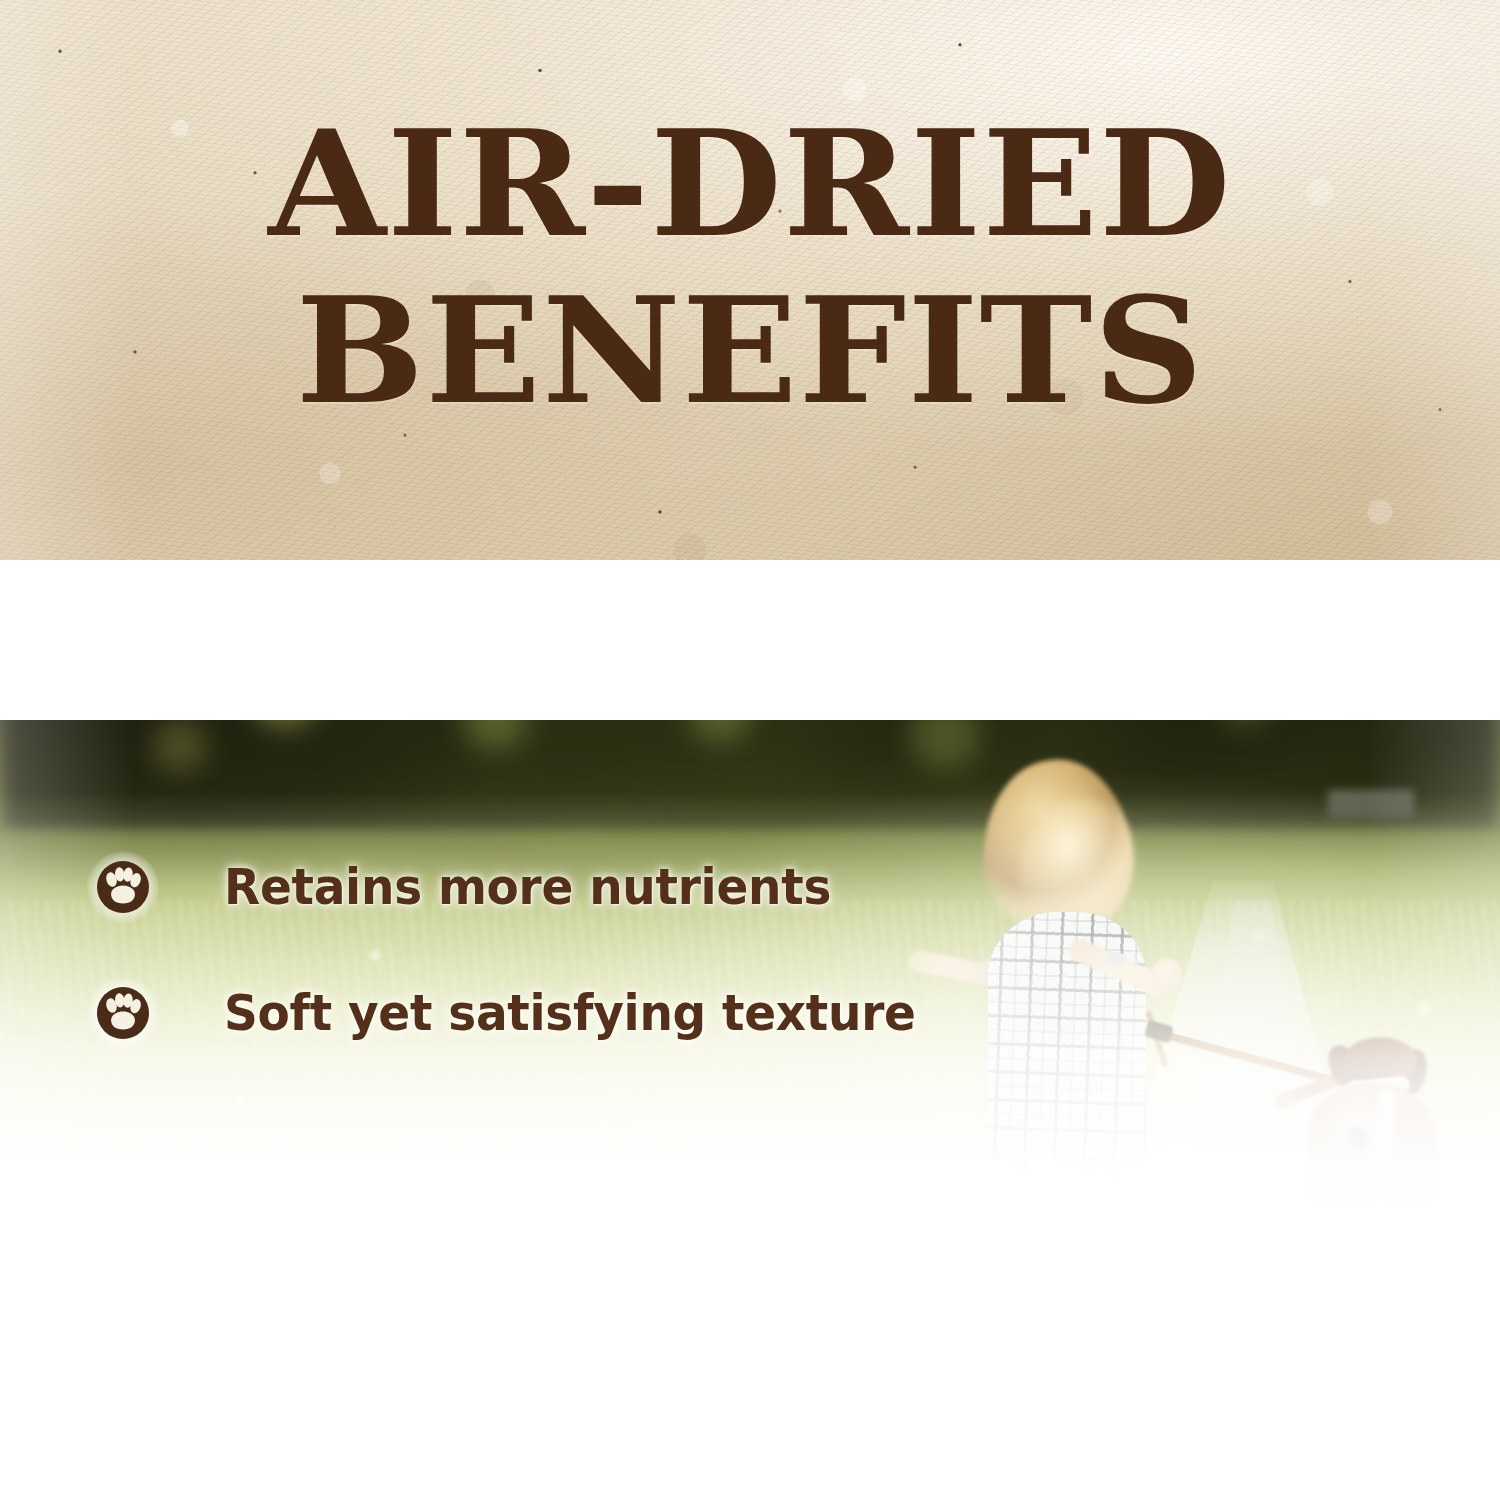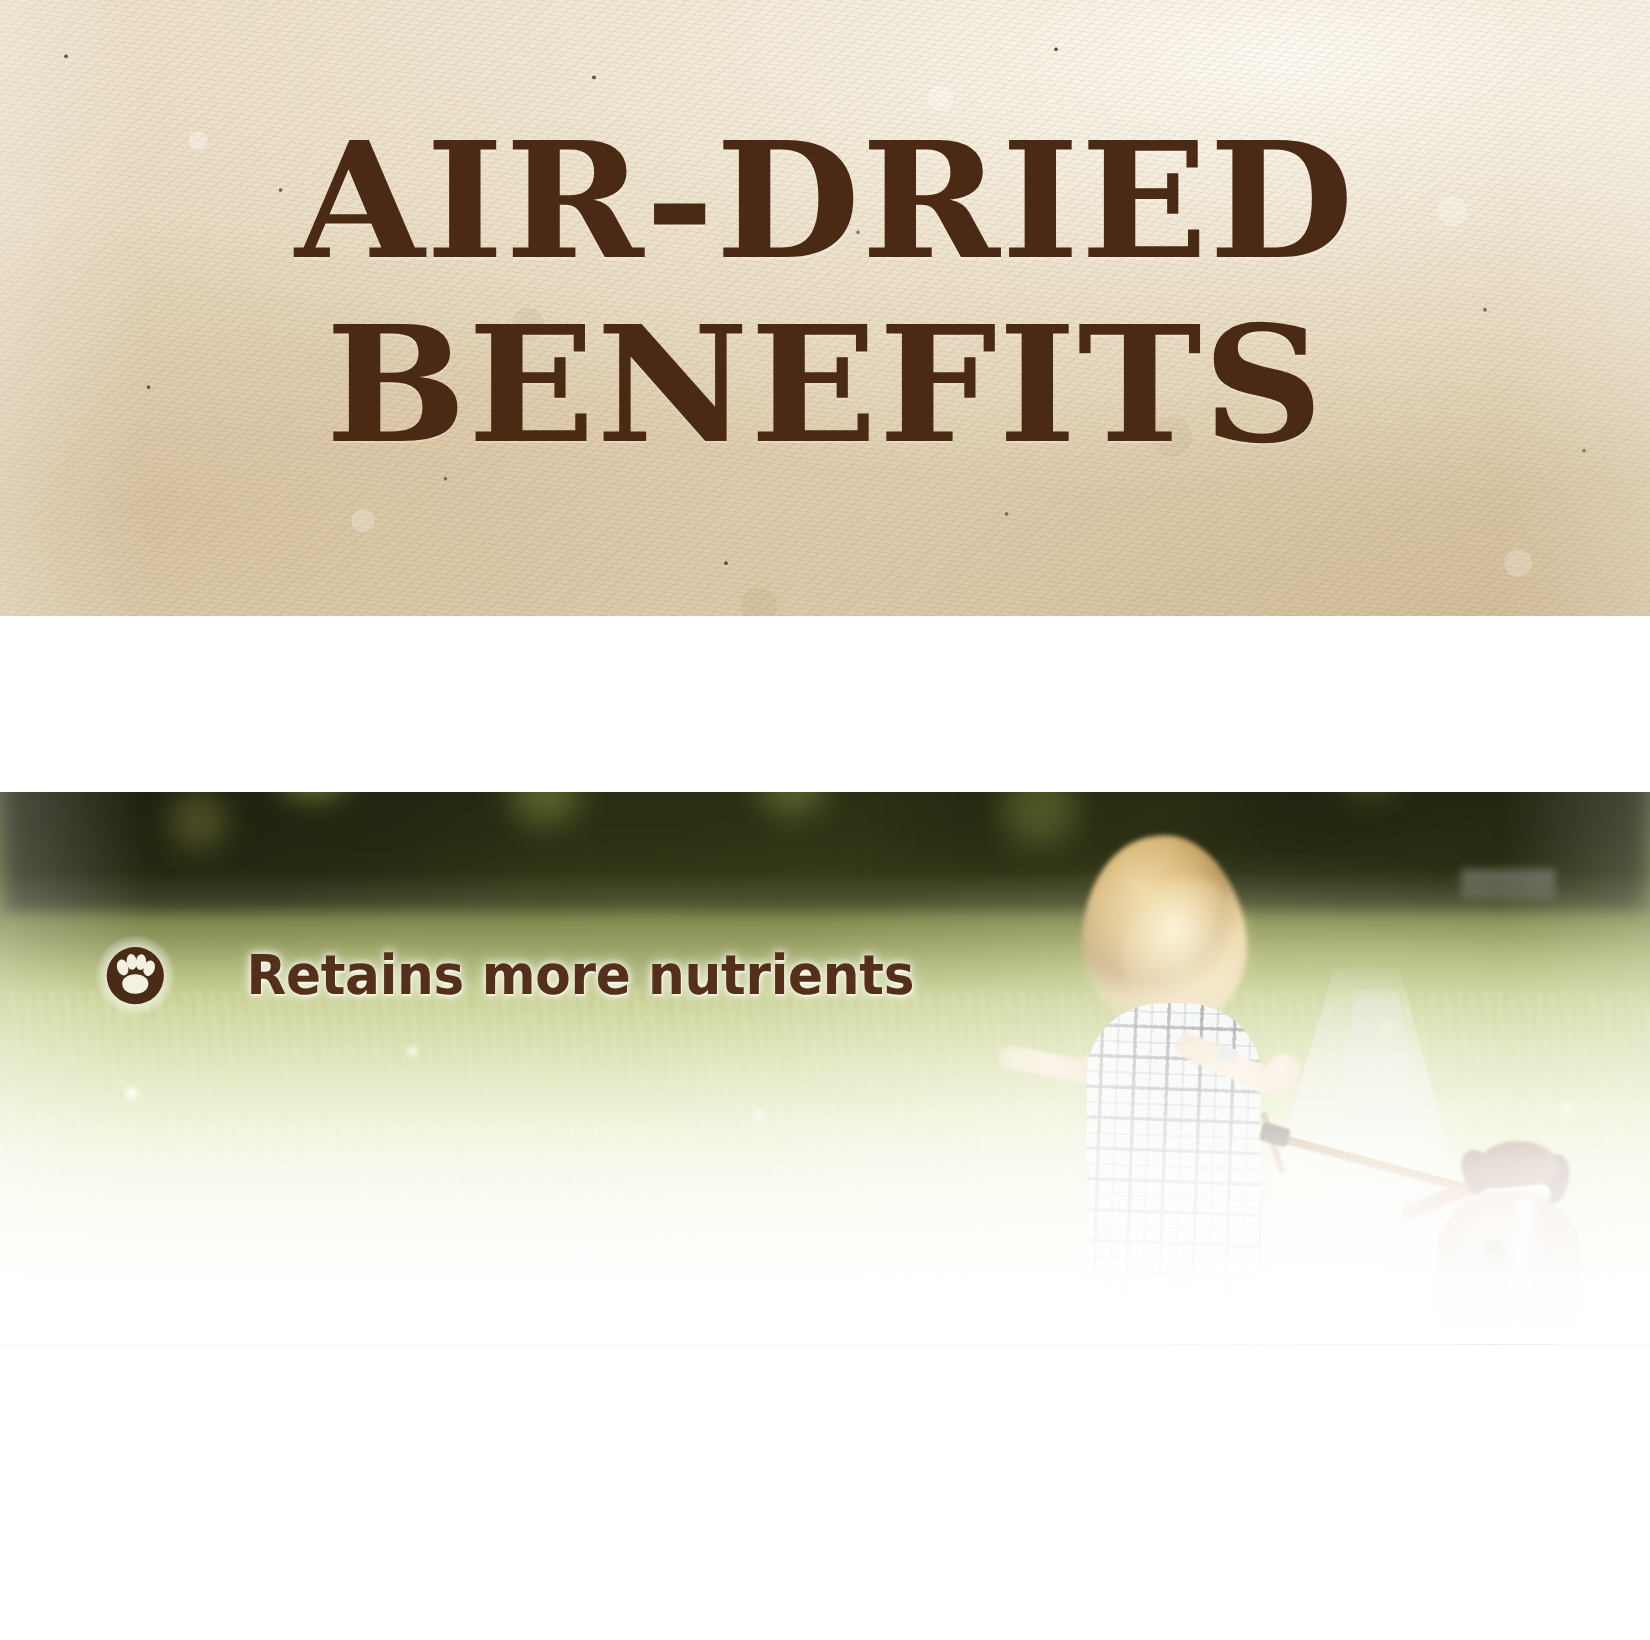--- a/index.html
+++ b/index.html
@@ -531,6 +531,20 @@
     </div>
 
 
+    <div class="bullet">
+      <div class="paw">
+        <div class="halo"></div>
+        <svg viewBox="0 0 54 54">
+          <circle cx="27" cy="27" r="26" fill="#4a2b18"></circle>
+          <ellipse cx="15.5" cy="19.5" rx="5.1" ry="7.4" fill="#f4f0e2" transform="rotate(-16 15.5 19.5)"></ellipse>
+          <ellipse cx="23.7" cy="14.4" rx="4.7" ry="7.2" fill="#f4f0e2" transform="rotate(-6 23.7 14.4)"></ellipse>
+          <ellipse cx="32.1" cy="14.6" rx="4.7" ry="7.2" fill="#f4f0e2" transform="rotate(7 32.1 14.6)"></ellipse>
+          <ellipse cx="39.6" cy="20.2" rx="5.0" ry="7.3" fill="#f4f0e2" transform="rotate(19 39.6 20.2)"></ellipse>
+          <path d="M27 43.5c-7.6 0-11.9-4.0-11.9-9.3 0-5.1 5.4-8.6 11.9-8.6s11.9 3.5 11.9 8.6c0 5.3-4.3 9.3-11.9 9.3z" fill="#f4f0e2"></path>
+        </svg>
+      </div>
+      <div class="b-text">Soft yet satisfying texture</div>
+    </div>
 
   </div>
 

